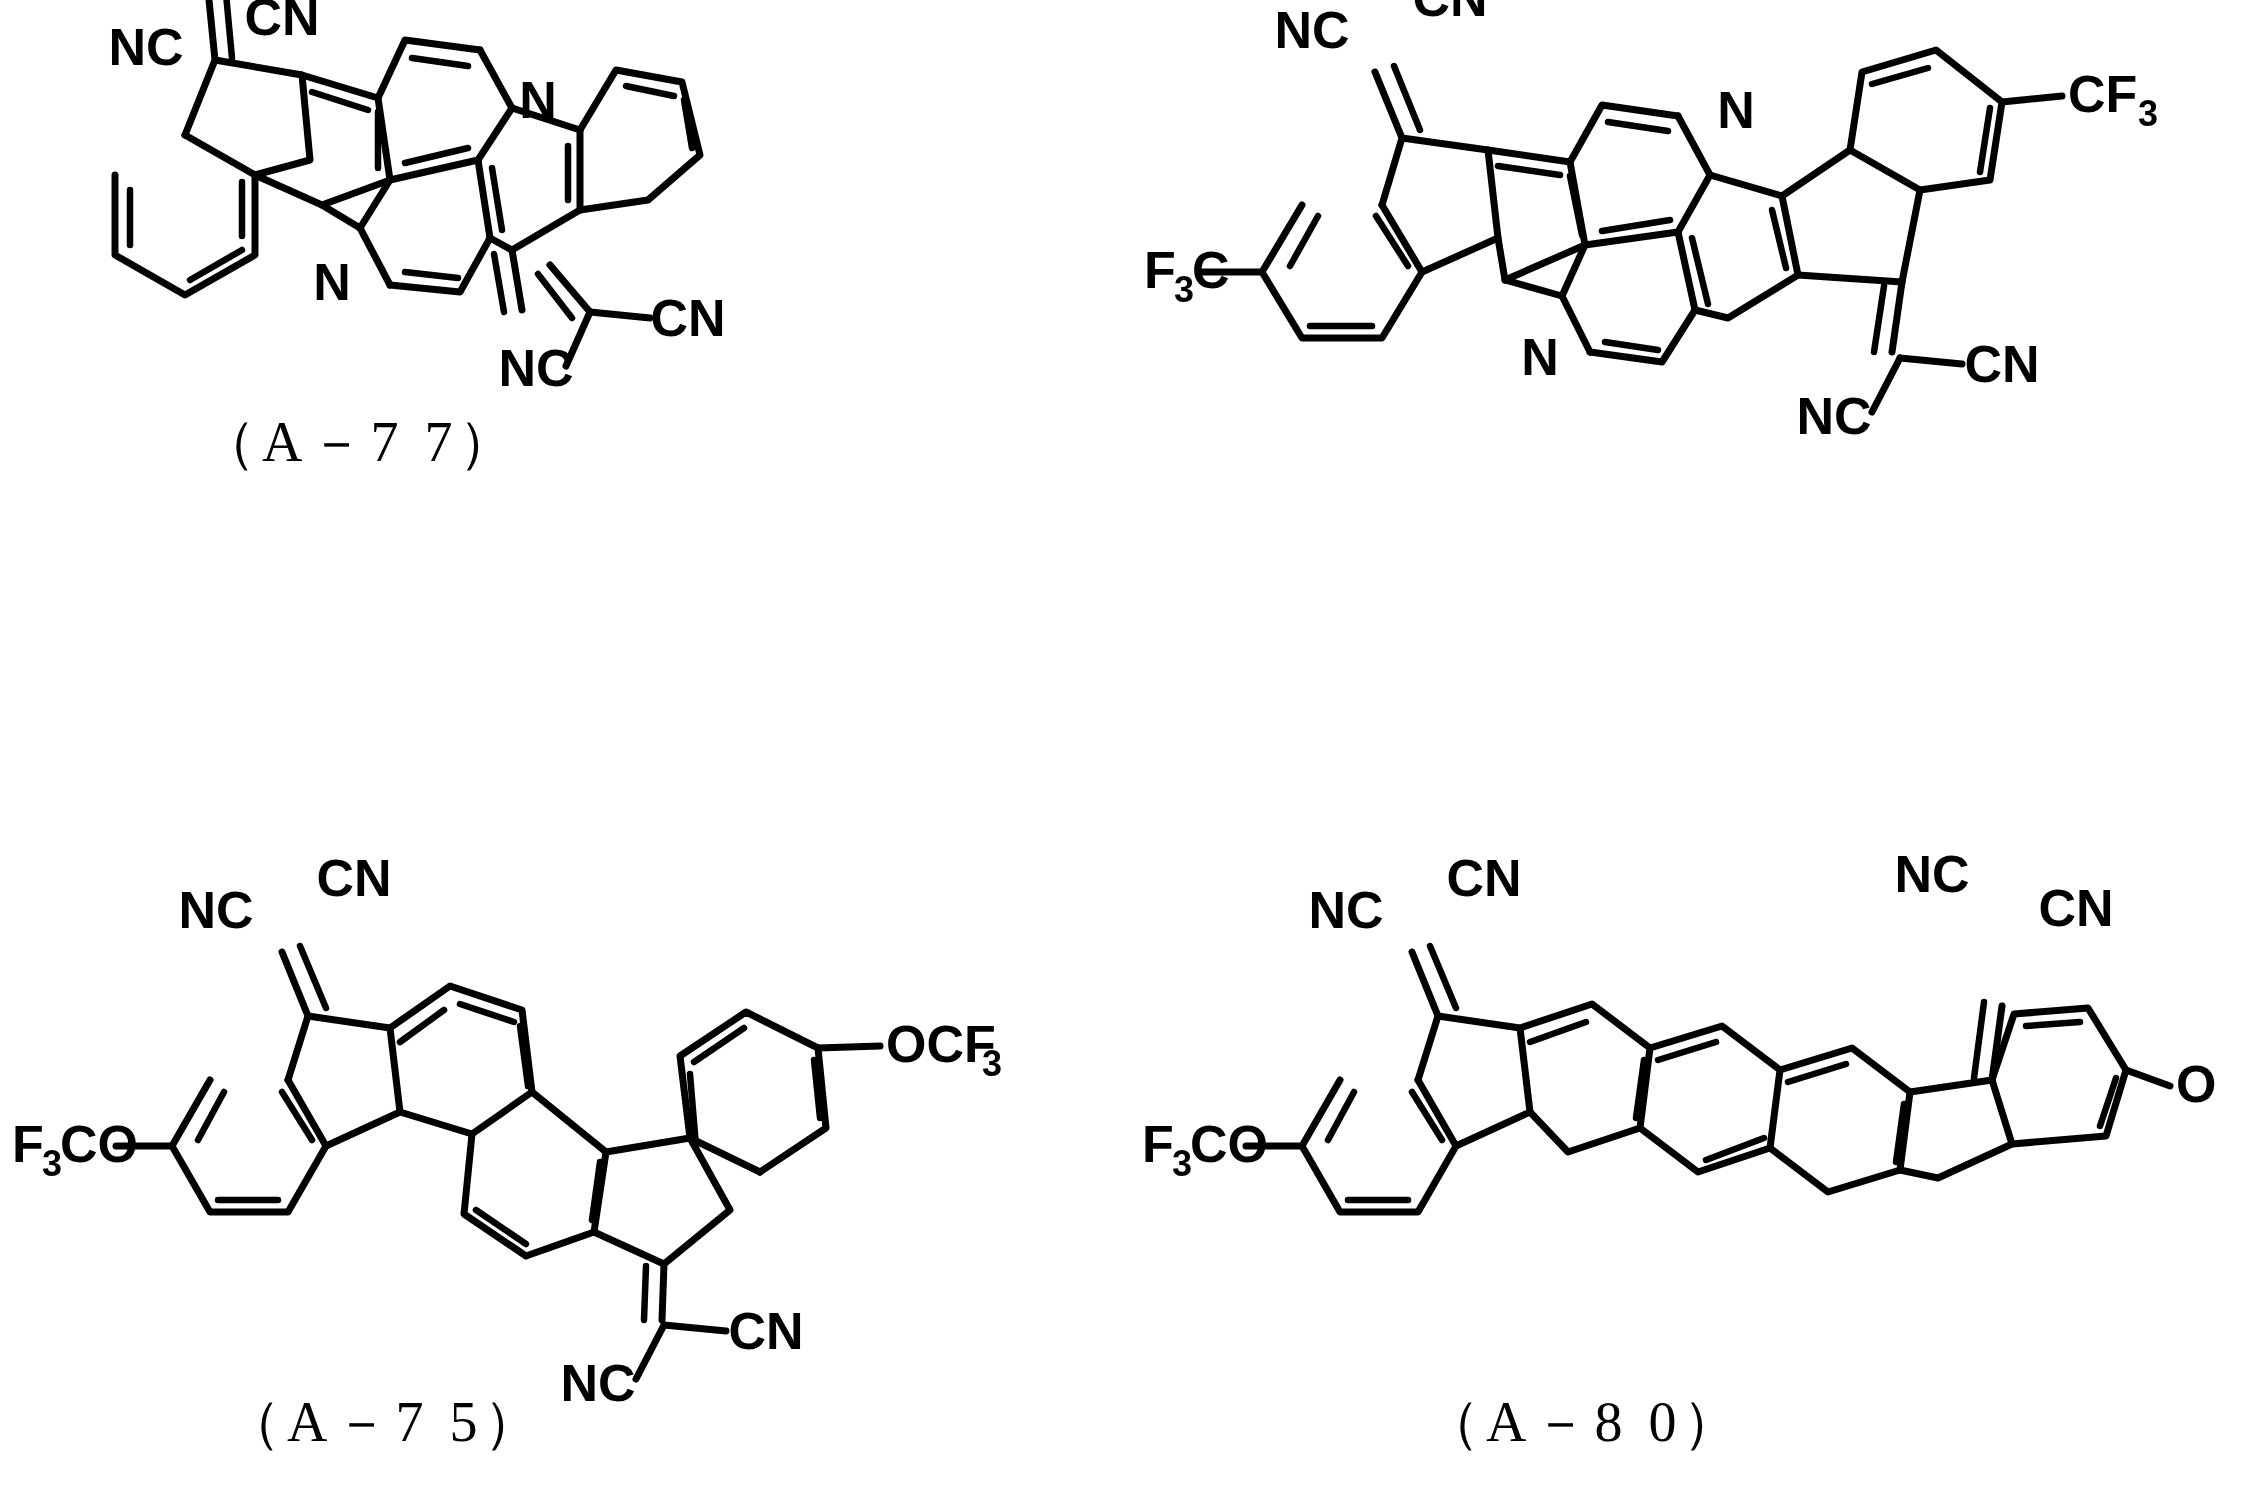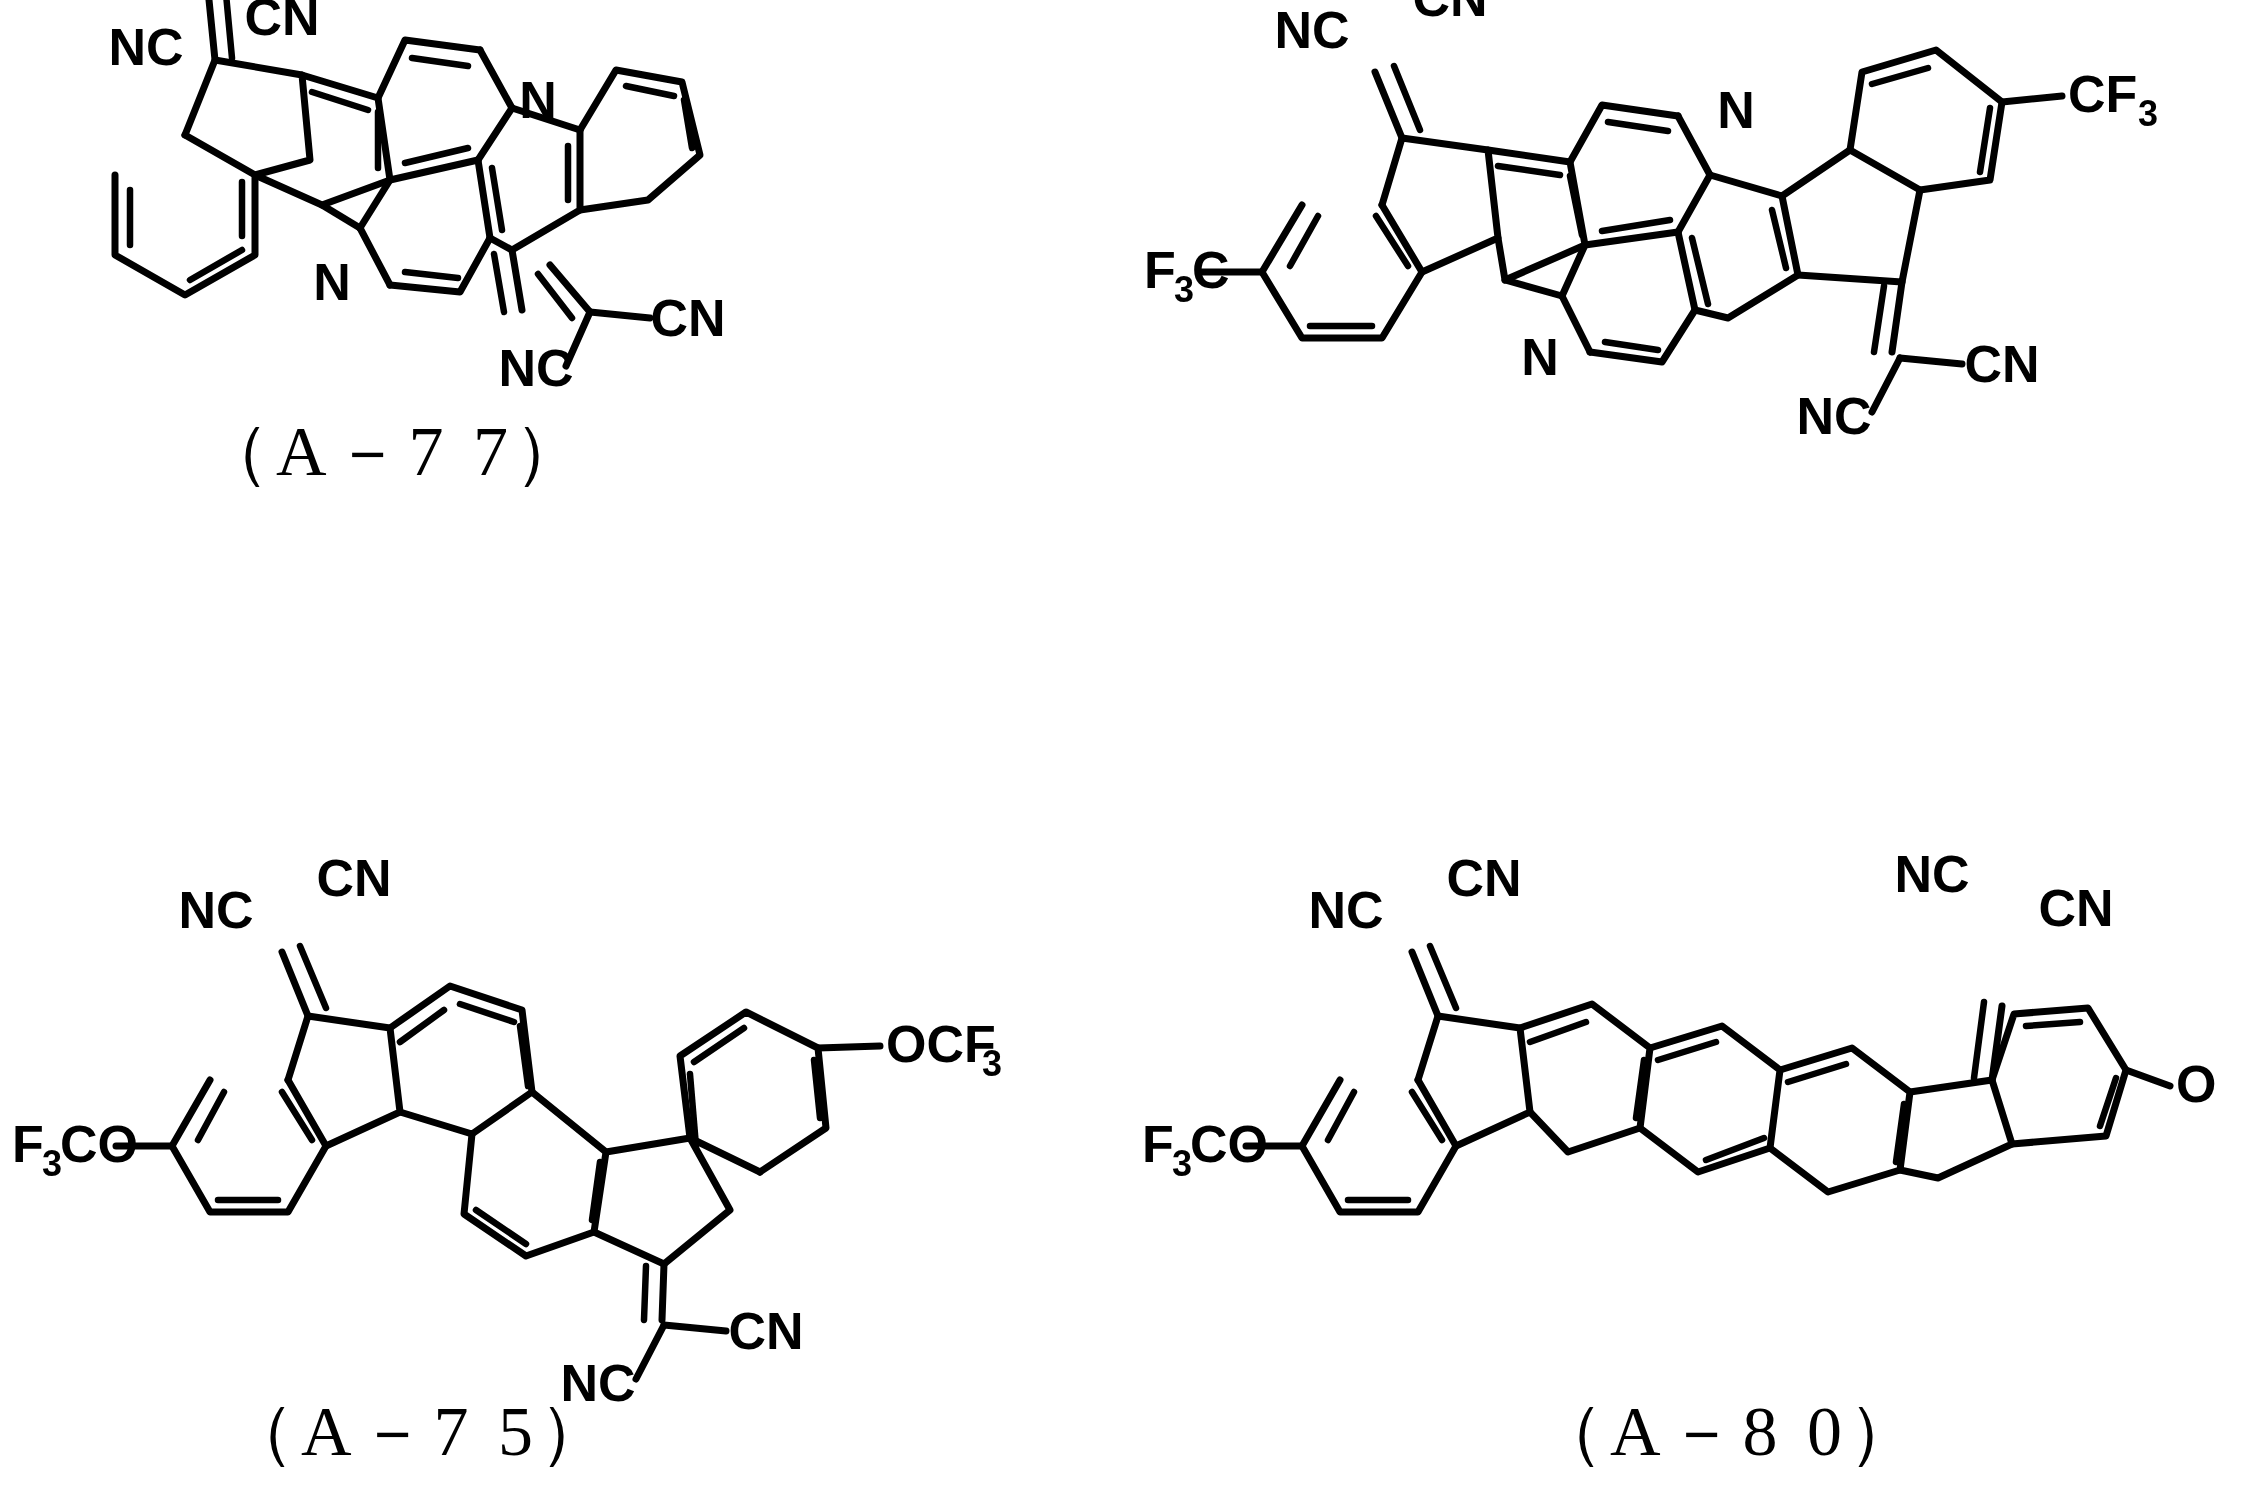--- a/index.html
+++ b/index.html
@@ -45,7 +45,7 @@
   .cmpd-label {
     position: absolute;
     font-family: "Liberation Serif", serif;
-    font-size: 70px;
+    font-size: 56px;
     letter-spacing: 6px;
     color: #000000;
     white-space: nowrap;

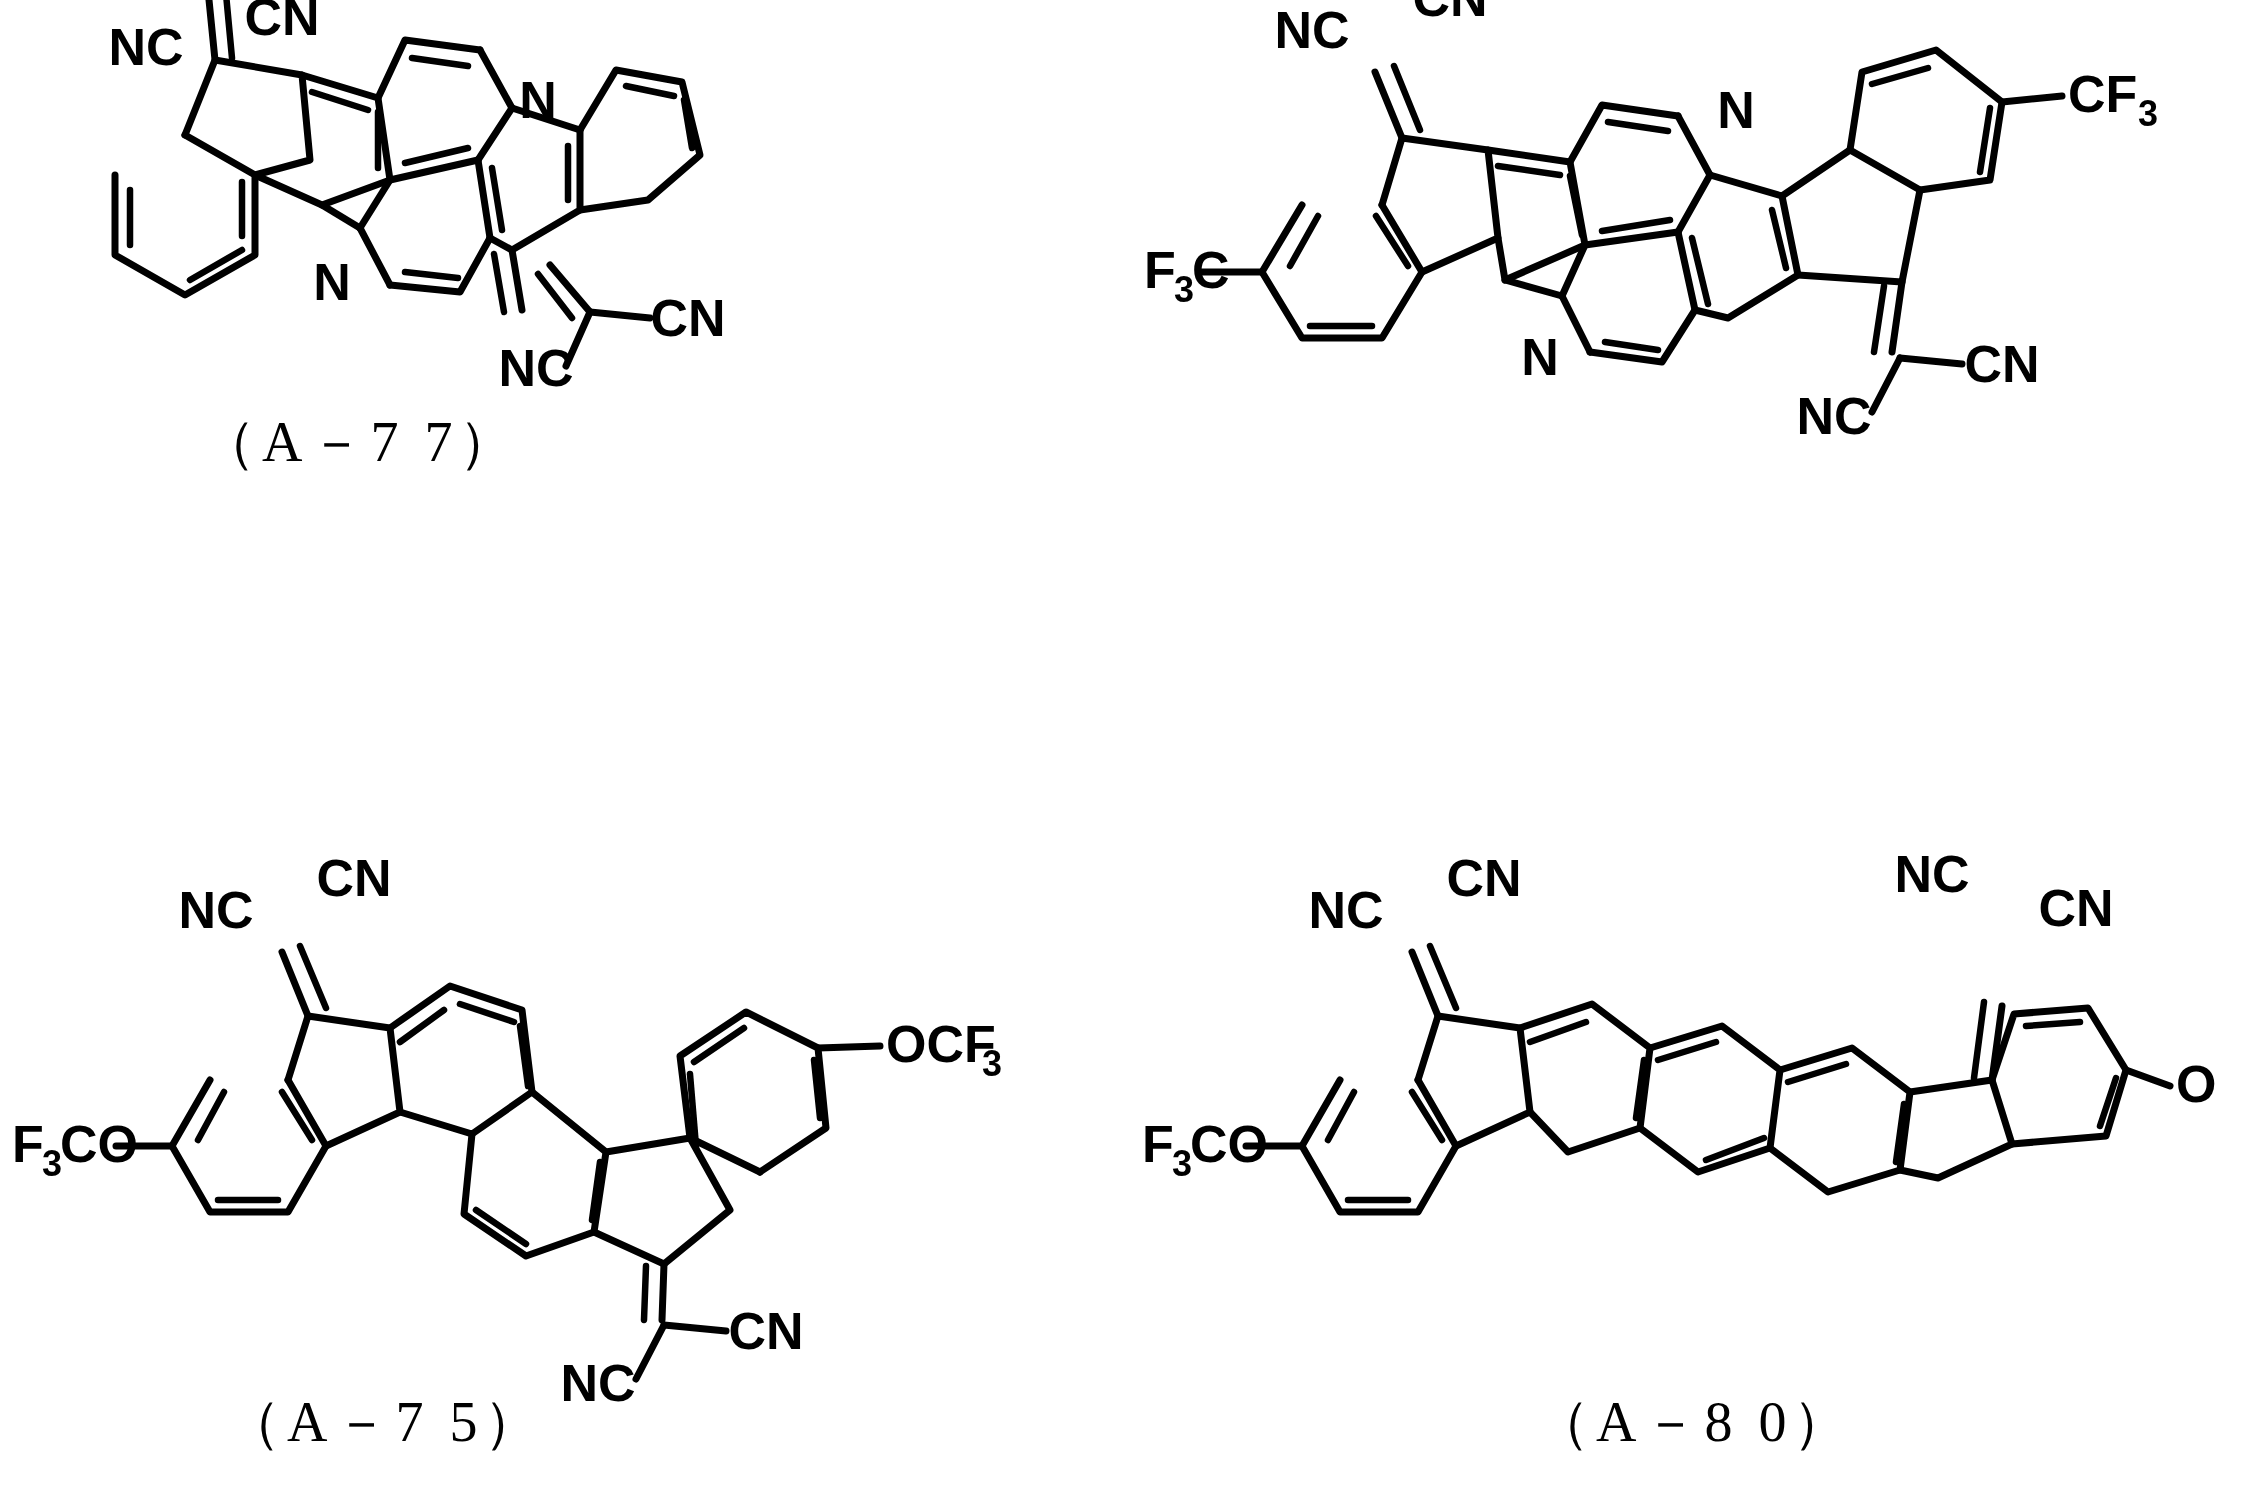--- a/index.html
+++ b/index.html
@@ -315,7 +315,7 @@
     </svg>
   </div>
 
-  <div class="cmpd-label" style="left:1534px; top:1385px;">（A－8 0）</div>
+  <div class="cmpd-label" style="left:1424px; top:1385px;">（A－8 0）</div>
 
 </div>
 

